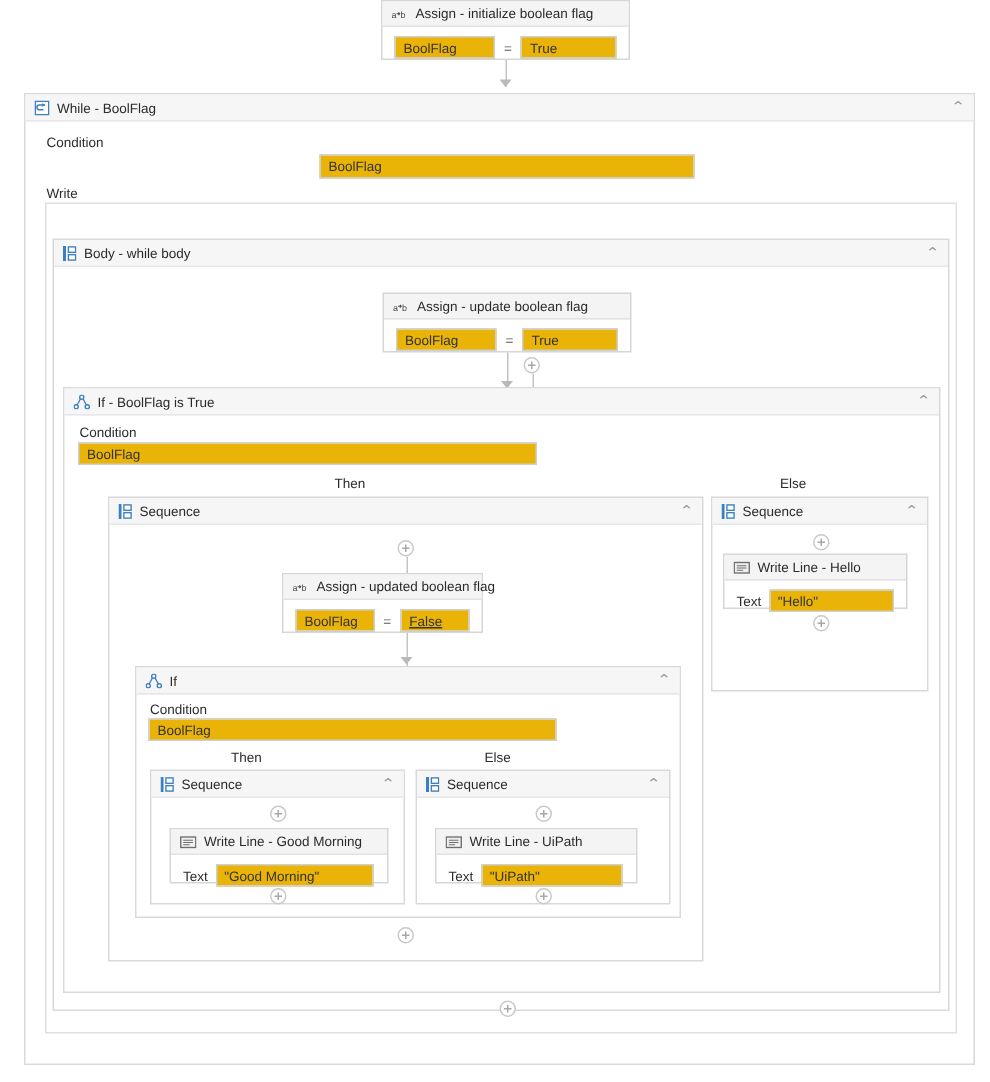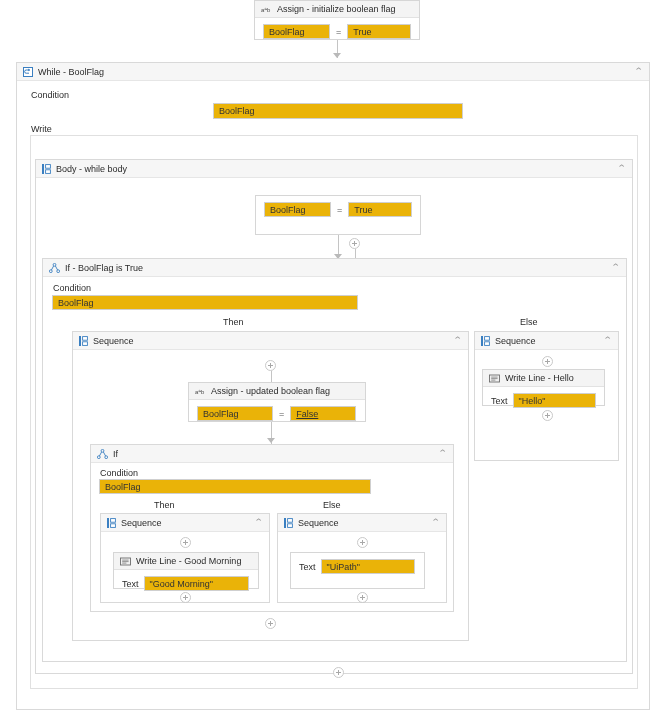--- a/index.html
+++ b/index.html
@@ -197,6 +197,16 @@
     </div>
 
     <div class="card" style="left:238px; top:132px; width:166px; height:40px;">
+      <div class="card-head">
+        <span class="ico">
+          <svg width="11" height="9" viewBox="0 0 11 9">
+            <text x="0" y="7" font-family="Liberation Sans, sans-serif" font-size="6" fill="#4a4a4a">a</text>
+            <path d="M3.4 4.2 L5.4 4.2 M4.6 3.3 L5.5 4.2 L4.6 5.1" stroke="#4a4a4a" stroke-width="0.7" fill="none"></path>
+            <text x="6" y="7" font-family="Liberation Sans, sans-serif" font-size="6" fill="#4a4a4a">b</text>
+          </svg>
+        </span>
+        <span>Assign - update boolean flag</span>
+      </div>
       <div class="card-body">
         <div class="field" style="width:78px;">BoolFlag</div>
         <span class="eq">=</span>

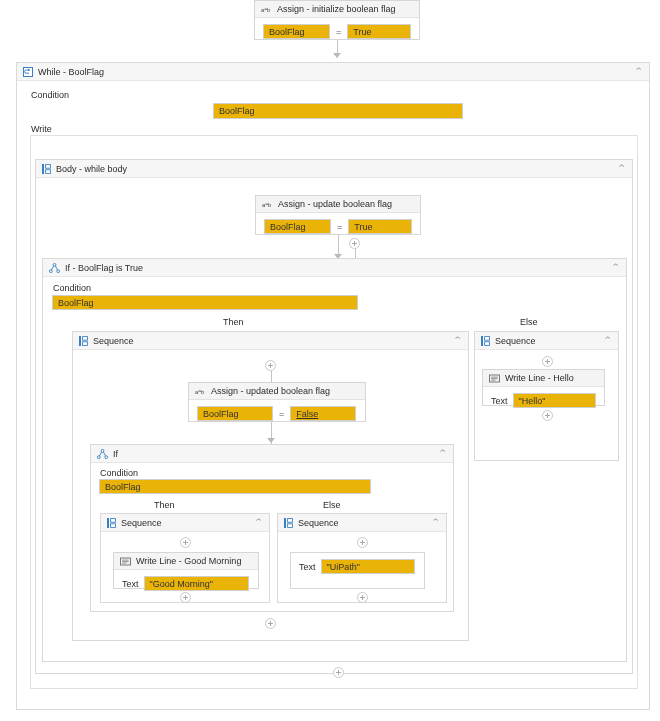--- a/index.html
+++ b/index.html
@@ -252,7 +252,7 @@
         <div class="plusbtn" style="left:192px; top:28px;"></div>
         <div class="vline" style="left:198px; top:39px; height:11px;"></div>
 
-        <div class="card" style="left:115px; top:50px; width:178px; height:40px;">
+        <div class="card" style="left:115px; top:50px; width:134px; height:40px;">
           <div class="card-head">
             <span class="ico">
               <svg width="11" height="9" viewBox="0 0 11 9">

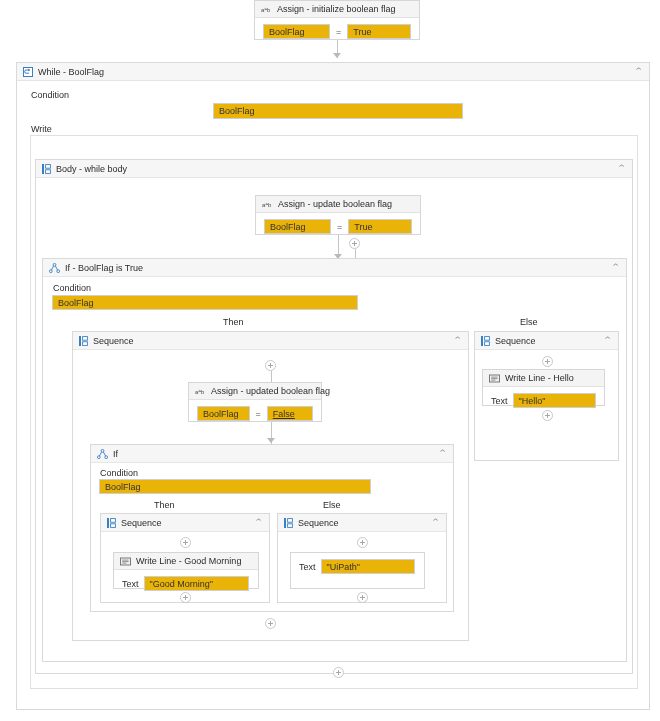--- a/index.html
+++ b/index.html
@@ -339,6 +339,15 @@
             <div class="plusbtn" style="left:79px; top:23px;"></div>
 
             <div class="card" style="left:12px; top:38px; width:135px; height:37px;">
+              <div class="card-head">
+                <span class="ico">
+                  <svg width="11" height="9" viewBox="0 0 11 9">
+                    <rect x="0.5" y="1" width="10" height="7" fill="#f0f0f0" stroke="#6d6d6d" stroke-width="0.9"></rect>
+                    <path d="M2.2 3.1 H8.6 M2.2 4.6 H8.6 M2.2 6.1 H6.4" stroke="#6d6d6d" stroke-width="0.7"></path>
+                  </svg>
+                </span>
+                <span>Write Line - UiPath</span>
+              </div>
               <div class="card-body">
                 <span class="lbl">Text</span>
                 <div class="field" style="width:94px;">"UiPath"</div>

